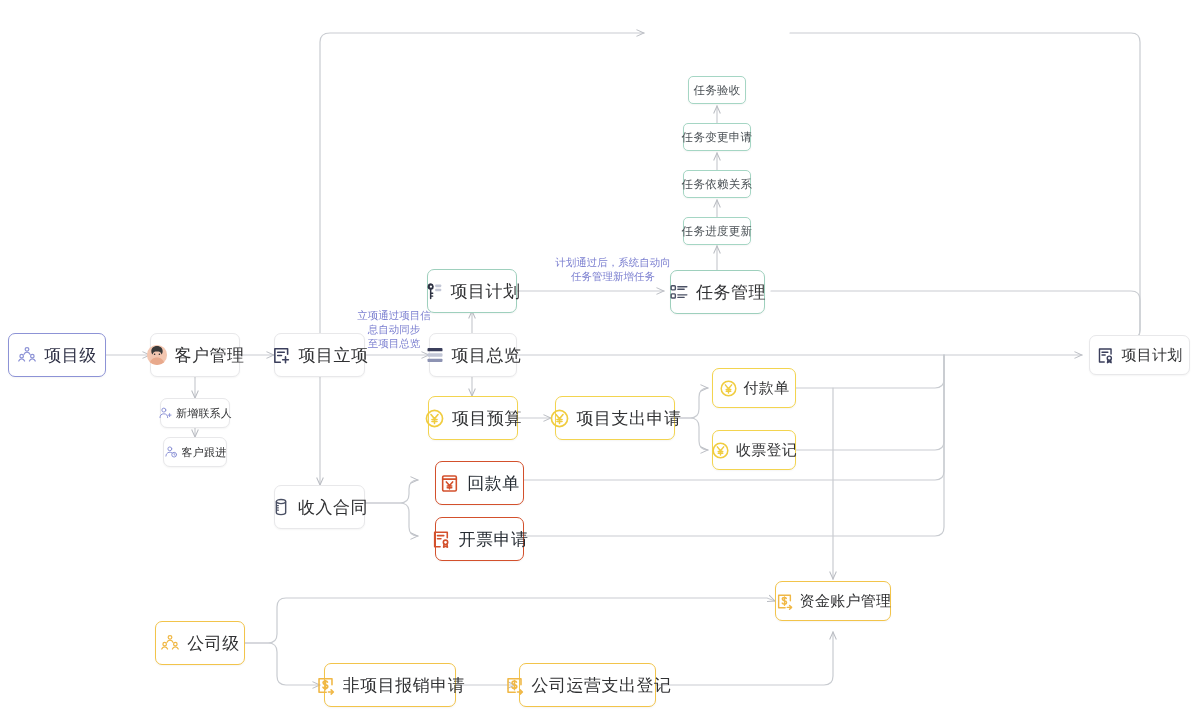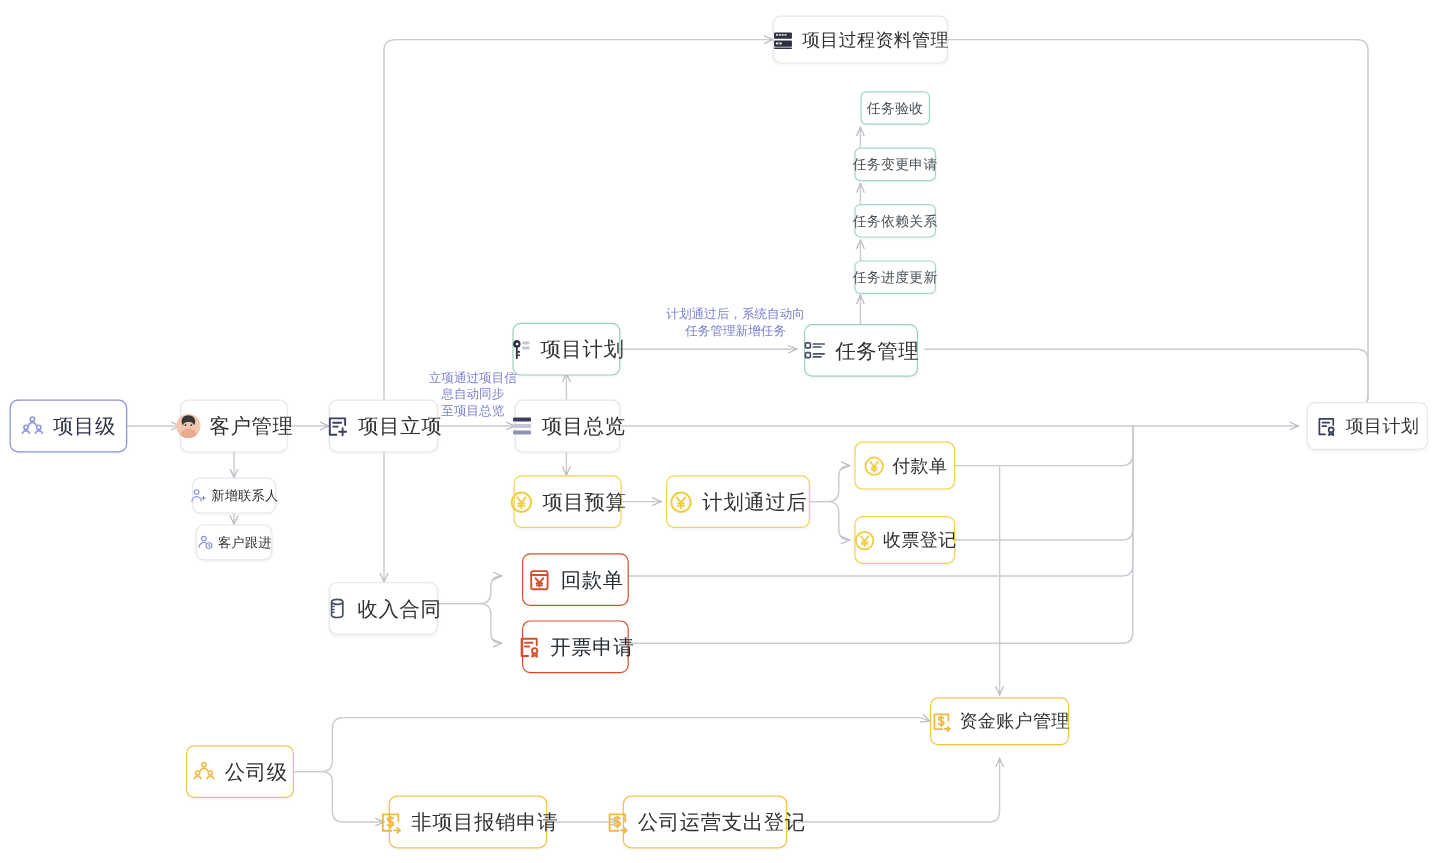--- a/index.html
+++ b/index.html
@@ -221,22 +221,6 @@
     <span class="lbl">任务验收</span>
   </div>
 
-  <div class="node mid th-grey" style="left:644px;top:13px;width:146px;">
-    <span class="ico">
-      <svg width="19" height="19" viewBox="0 0 24 24">
-        <rect x="2.6" y="4" width="18.8" height="6.6" rx="1" fill="#2d3142"></rect>
-        <rect x="4.6" y="5.6" width="2" height="1.6" fill="#ffffff"></rect>
-          <rect x="7.6" y="5.6" width="2" height="1.6" fill="#ffffff"></rect>
-        <rect x="10.6" y="5.6" width="2" height="1.6" fill="#ffffff"></rect>
-          <rect x="13.6" y="5.6" width="2" height="1.6" fill="#ffffff"></rect>
-        <rect x="2.6" y="12.2" width="18.8" height="6.6" rx="1" fill="#2d3142"></rect>
-        <rect x="4.6" y="14.4" width="2.4" height="2" fill="#ffffff"></rect>
-          <rect x="8.2" y="14.4" width="2.4" height="2" fill="#ffffff"></rect>
-        <rect x="2.6" y="19.6" width="18.8" height="1.6" rx=".6" fill="#2d3142"></rect>
-      </svg>
-    </span>
-    <span class="lbl">项目过程资料管理</span>
-  </div>
 
   <div class="node mid th-grey" style="left:1089px;top:335px;width:101px;">
     <span class="ico">

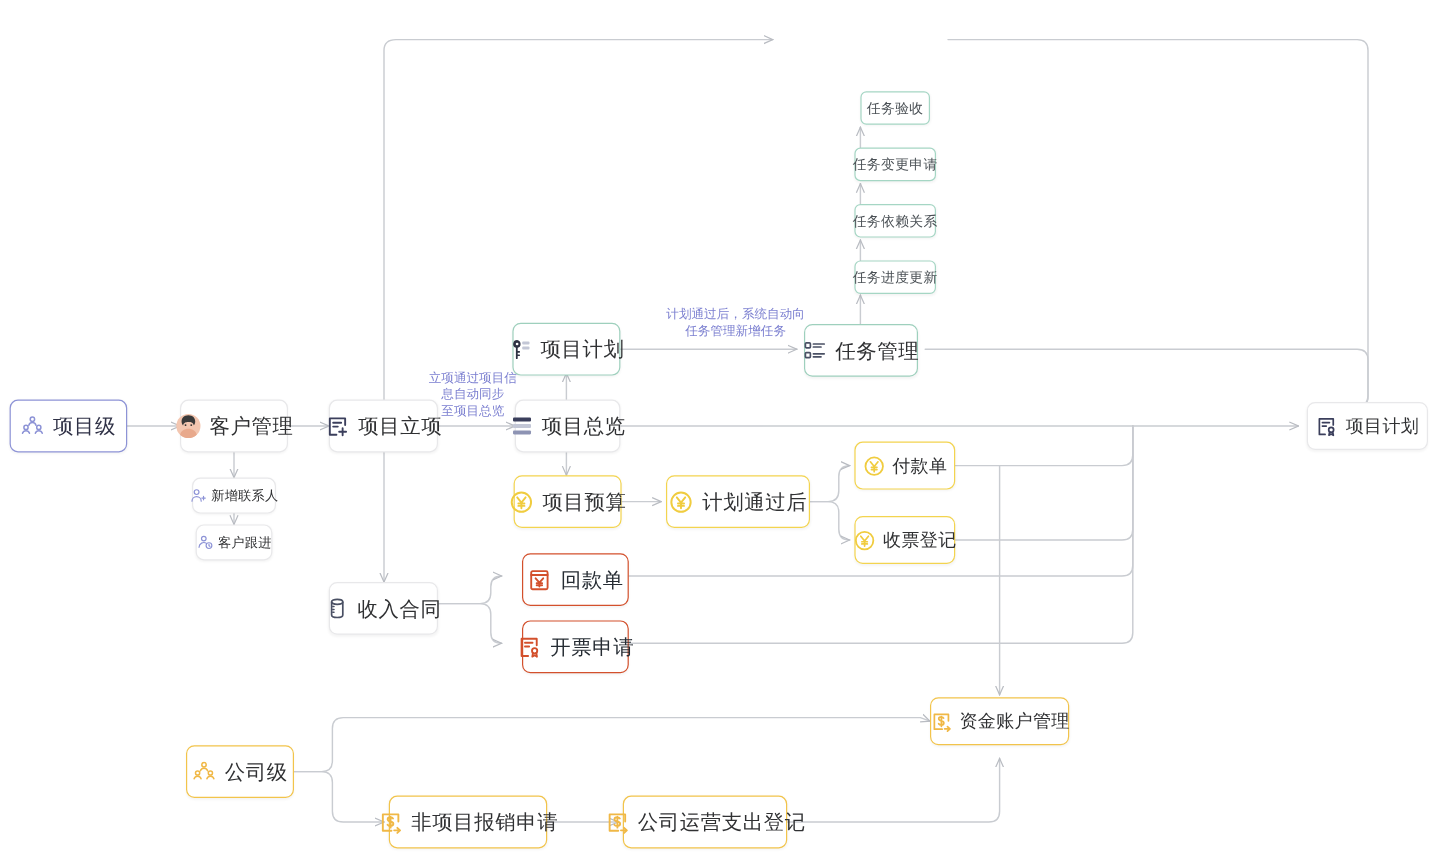--- a/index.html
+++ b/index.html
@@ -31,7 +31,7 @@
   .th-indigo .lbl{color:#2f3146;}
   .th-grey{border-color:#e8e8ea;}
   .th-green{border-color:#9ed0bd;}
-  .th-green2{border-color:#a5d6c4;margin-left:29px;}
+  .th-green2{border-color:#a5d6c4;}
   .th-yellow{border-color:#f3d44f;}
   .th-yellow2{border-color:#f2c44b;}
   .th-orange{border-color:#d3502c;}

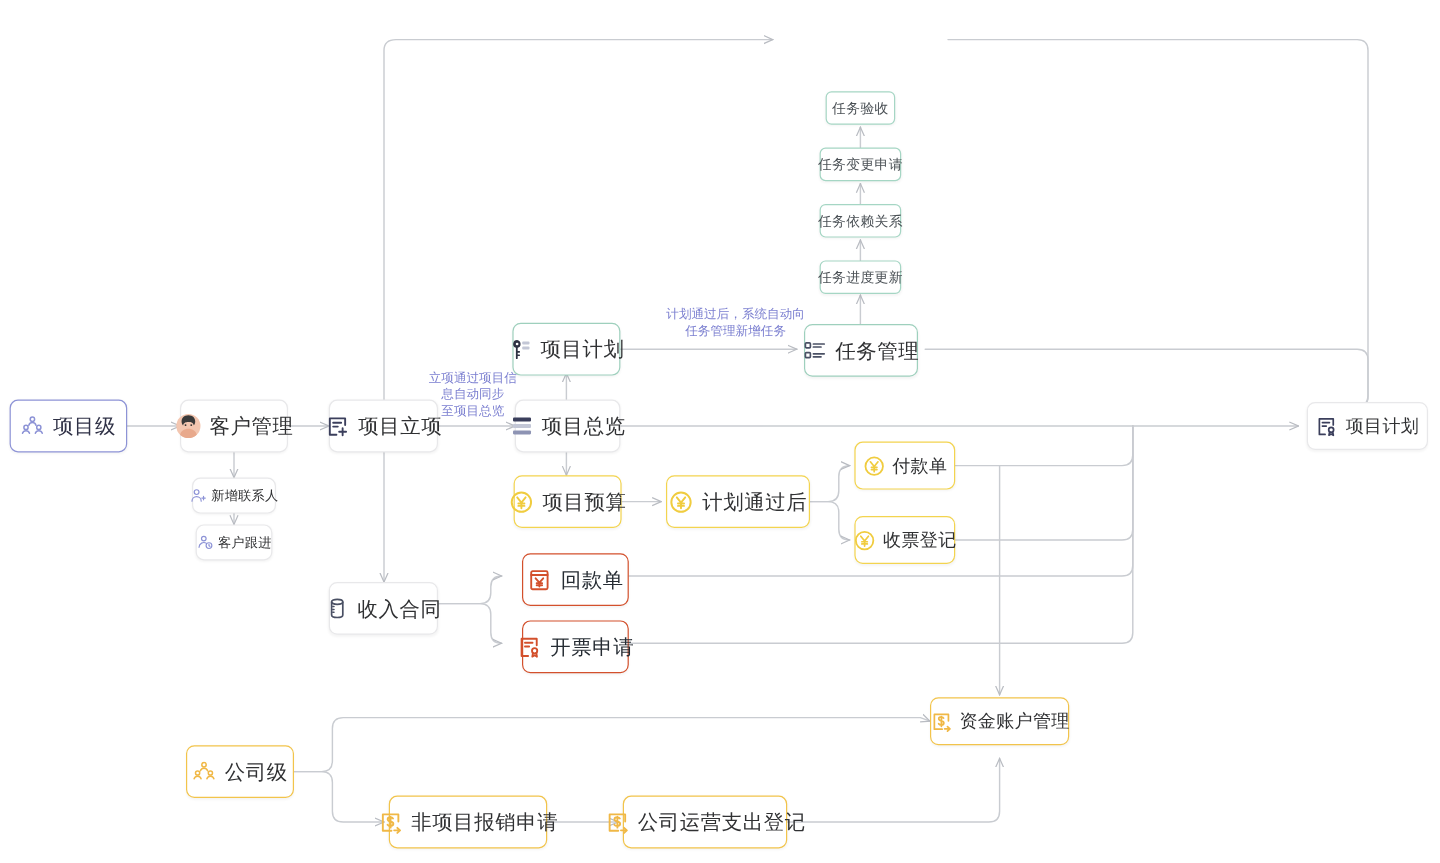--- a/index.html
+++ b/index.html
@@ -251,7 +251,7 @@
         <path d="M8 7.4l4 5 4-5M12 12.4v5.4M9.1 13.2h5.8M9.1 15.5h5.8" fill="none" stroke="#f0cc3f" stroke-width="1.8" stroke-linecap="round" stroke-linejoin="round"></path>
       </svg>
     </span>
-    <span class="lbl">计划通过后</span>
+    <span class="lbl">项目支出申请</span>
   </div>
 
   <div class="node mid th-yellow" style="left:712px;top:368px;width:84px;">

